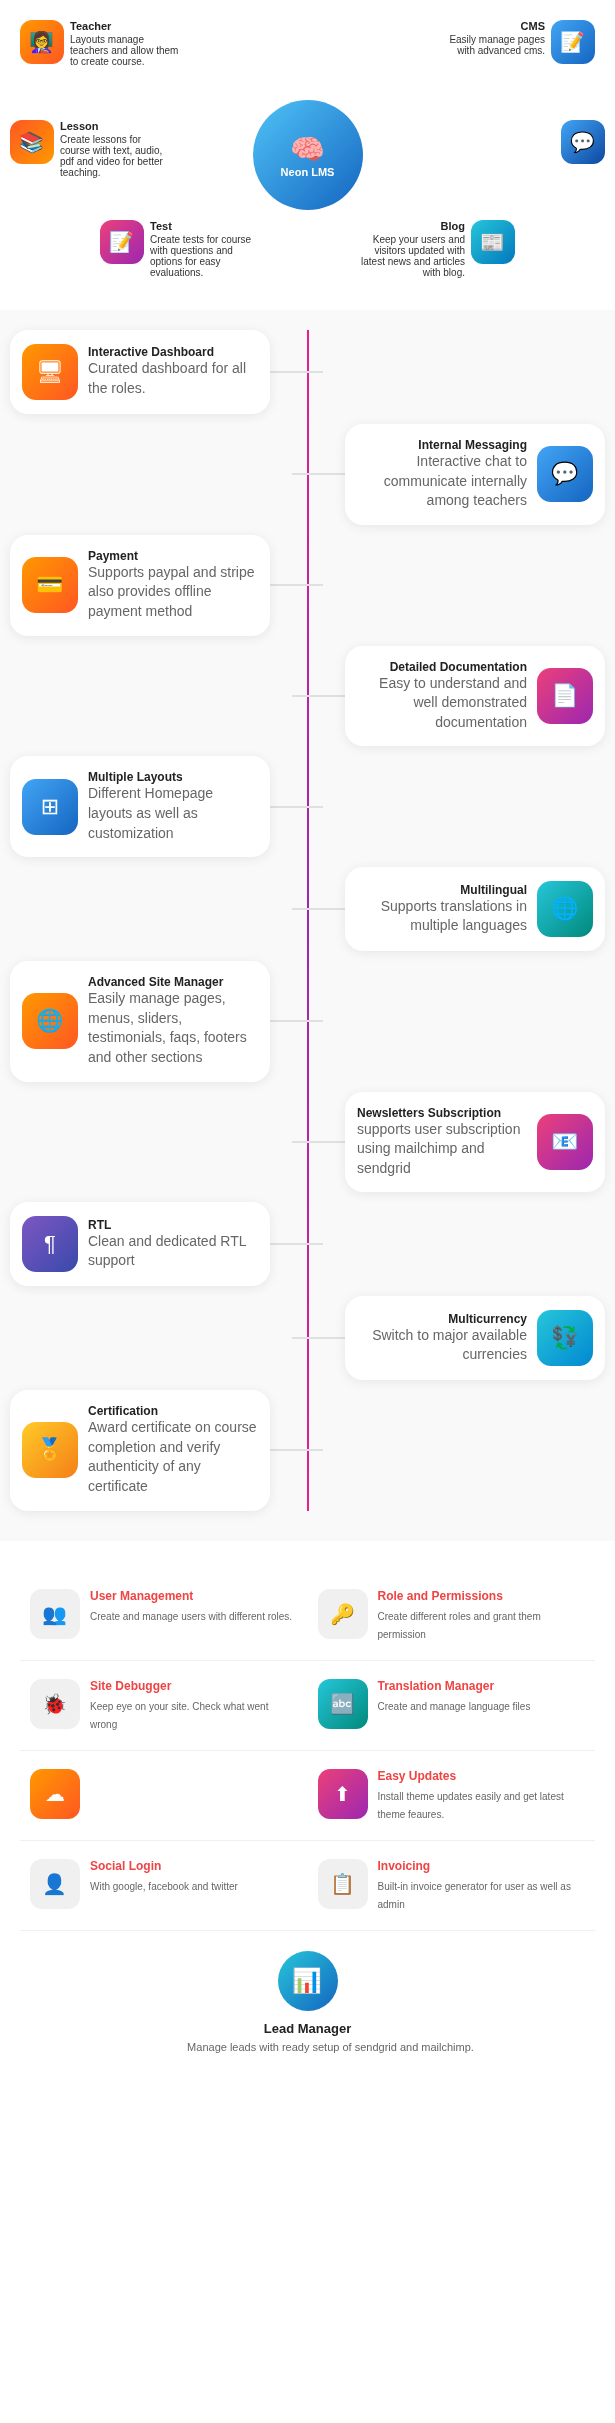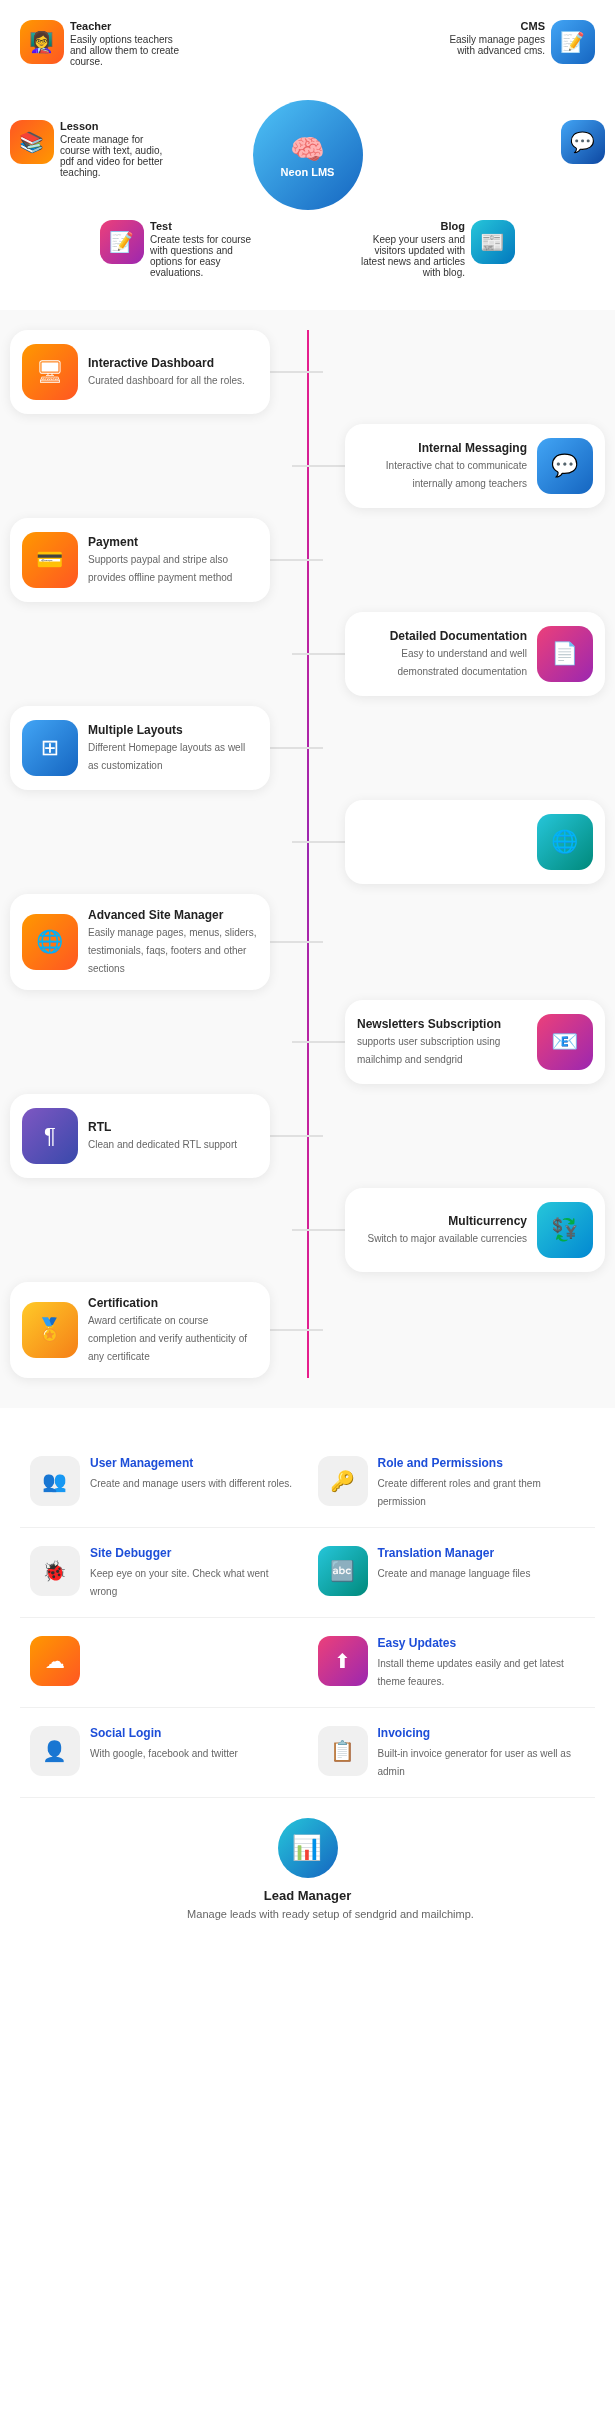--- a/index.html
+++ b/index.html
@@ -231,7 +231,7 @@
     <div class="orbit-icon" style="background:linear-gradient(135deg,#ff9800,#ff5722);color:#fff;border-radius:12px;">👩‍🏫</div>
     <div class="orbit-text">
       <strong>Teacher</strong>
-      <span>Easily options teachers and allow them to create course.</span>
+      <span>Layouts manage teachers and allow them to create course.</span>
     </div>
   </div>
 

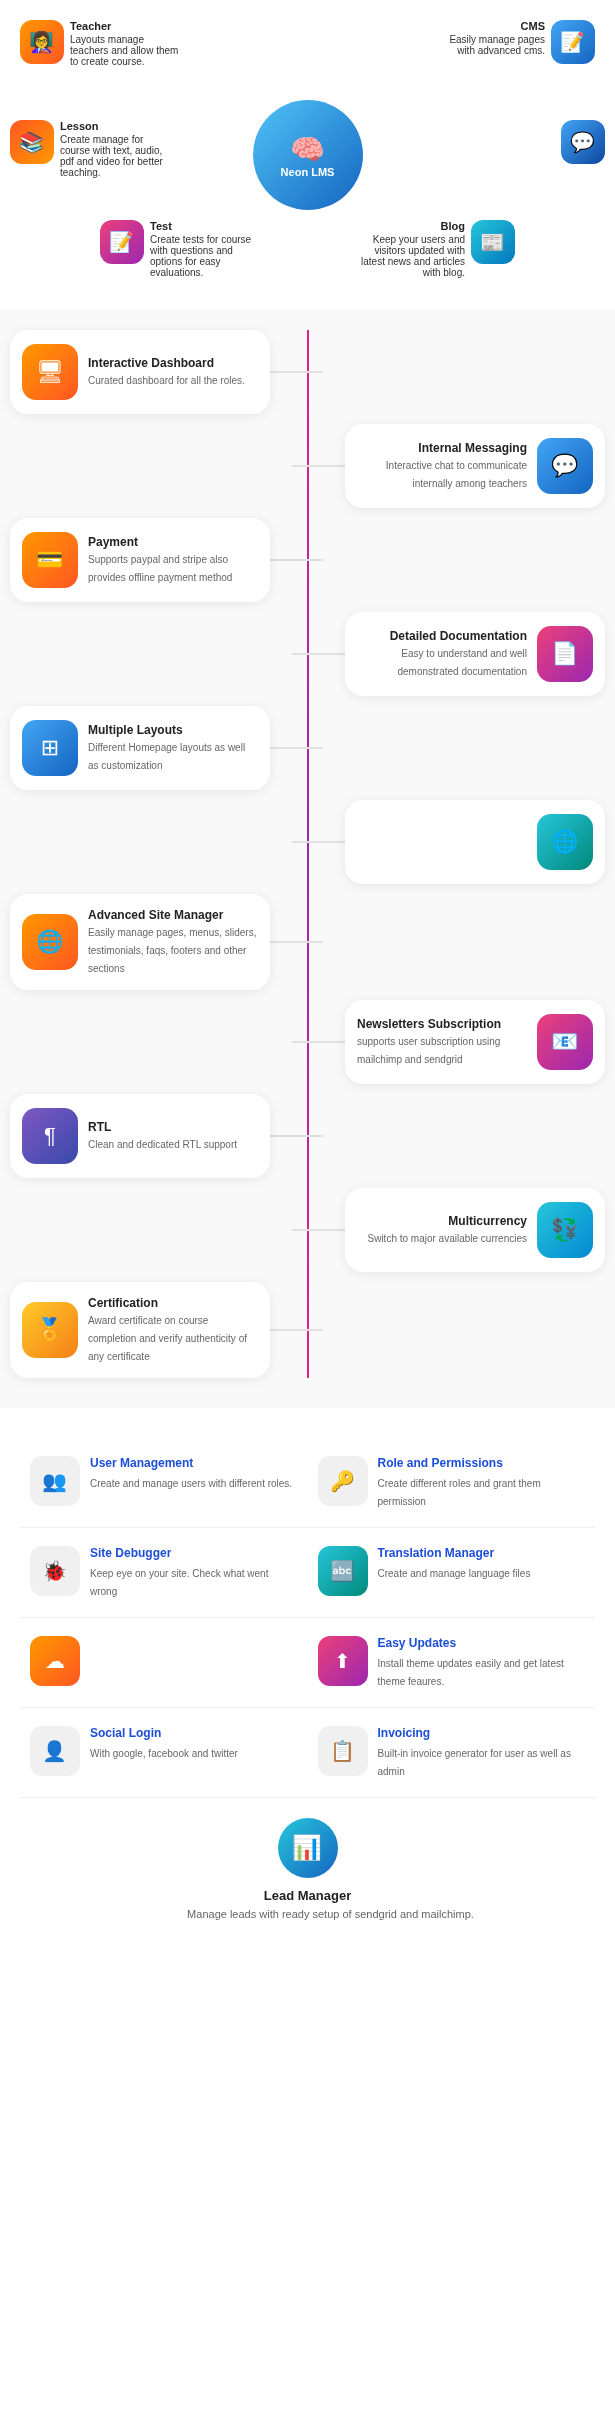--- a/index.html
+++ b/index.html
@@ -252,7 +252,7 @@
     <div class="orbit-icon" style="background:linear-gradient(135deg,#ff5722,#ff9800);color:#fff;border-radius:12px;">📚</div>
     <div class="orbit-text">
       <strong>Lesson</strong>
-      <span>Create manage for course with text, audio, pdf and video for better teaching.</span>
+      <span>Create lessons for course with text, audio, pdf and video for better teaching.</span>
     </div>
   </div>
 

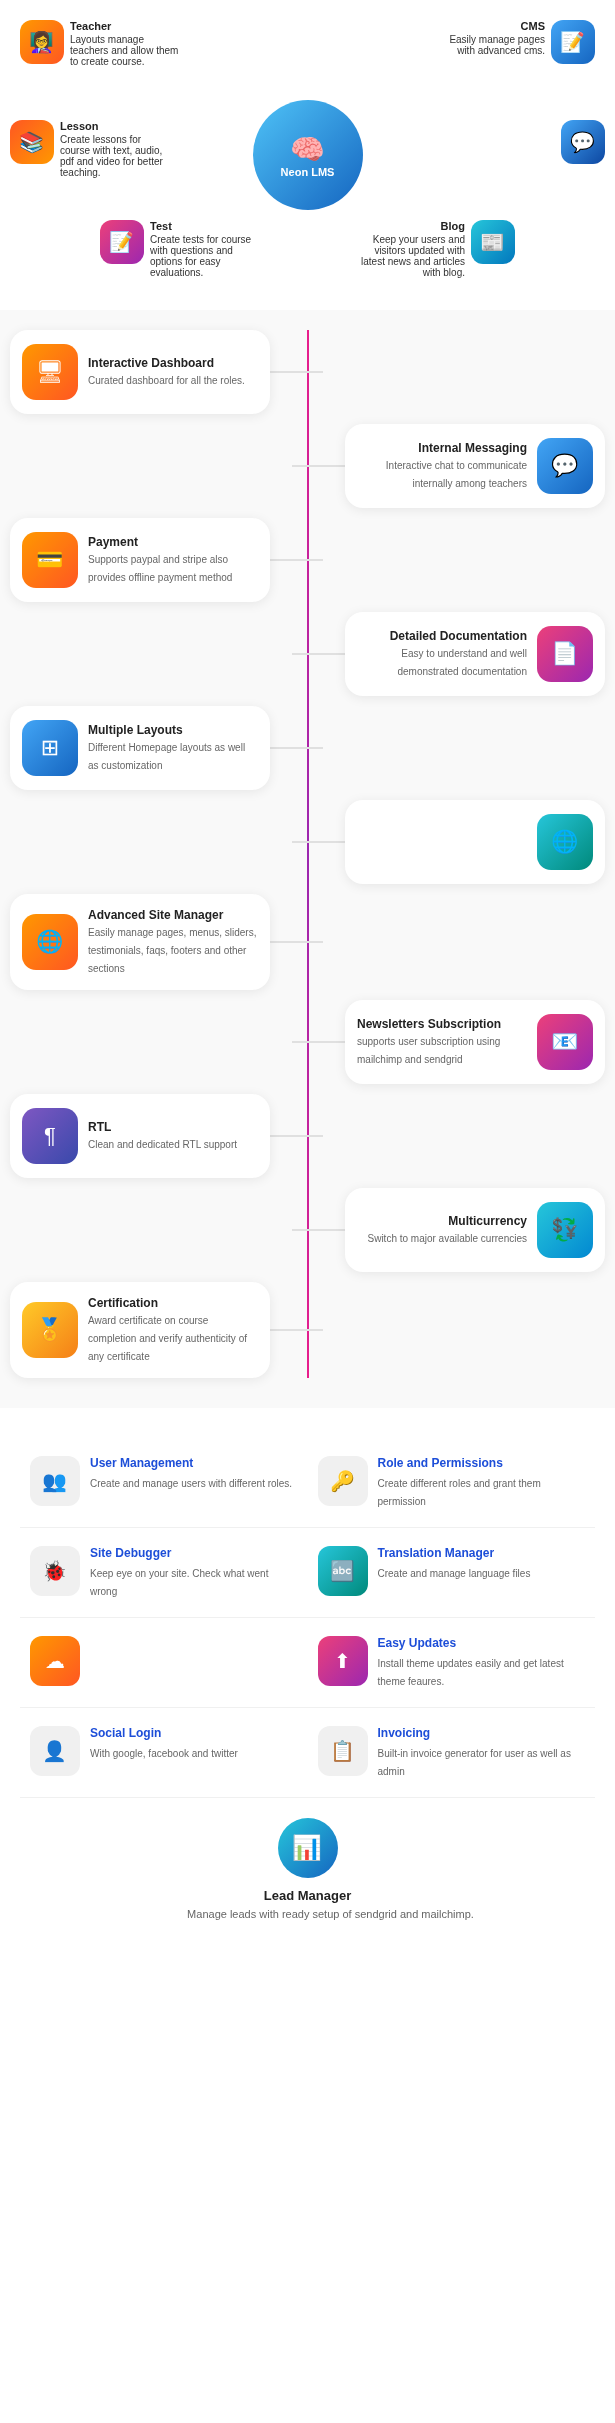--- a/index.html
+++ b/index.html
@@ -145,7 +145,7 @@
       color: #fff;
     }
     .feature-text strong { font-size: 12px; color: #222; display: block; }
-    .feature-text span { font-size: 10px; color: #666; line-height: 1.4; }
+    .feature-text span { font-size: 14px; color: #666; line-height: 1.4; }
 
     
     .grad-orange { background: linear-gradient(135deg, #ff9800, #ff5722); }

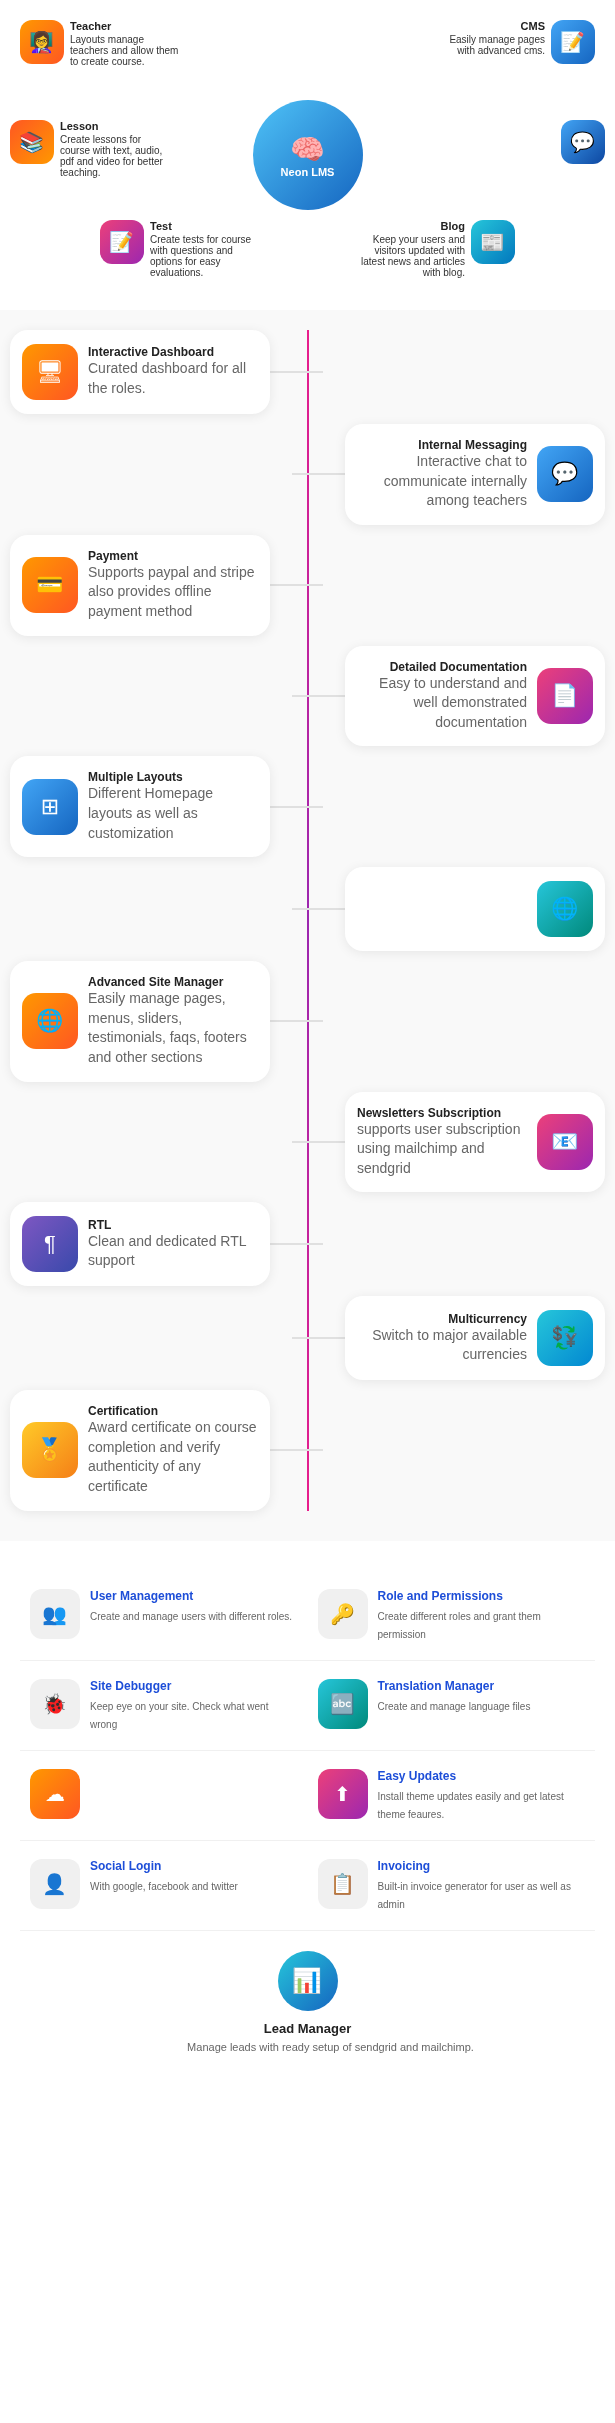--- a/index.html
+++ b/index.html
@@ -352,6 +352,10 @@
       <div class="connector"></div>
       <div class="feature-card right-card">
         <div class="feature-icon-box grad-teal">🌐</div>
+        <div class="feature-text" style="text-align:right;">
+          <strong>Multilingual</strong>
+          <span>Supports translations in multiple languages</span>
+        </div>
       </div>
     </div>
 

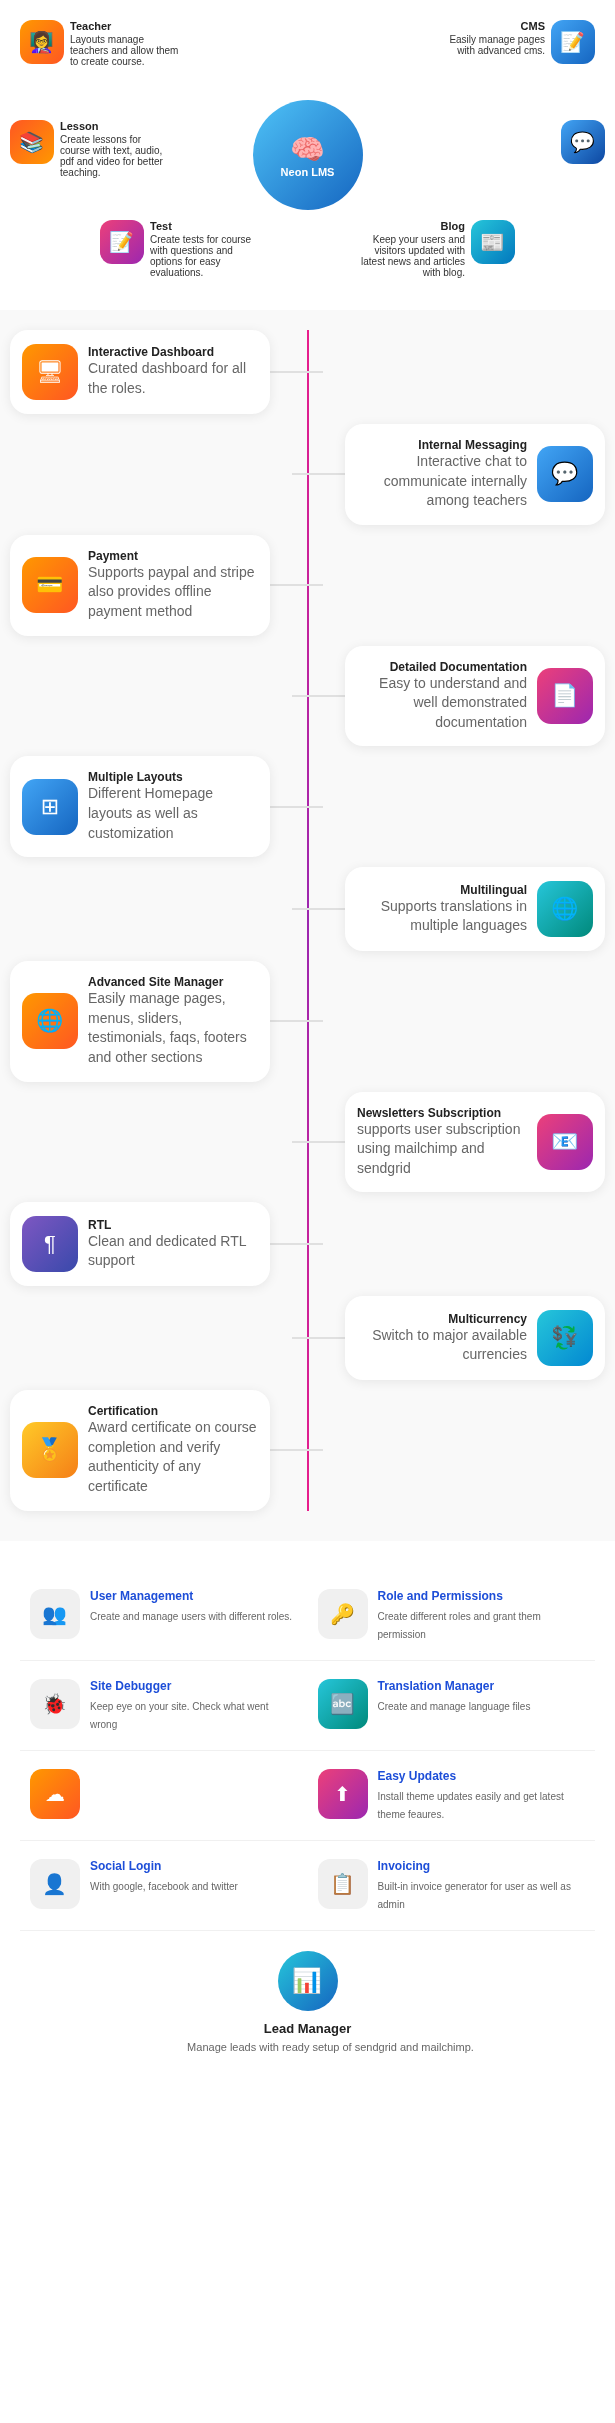--- a/index.html
+++ b/index.html
@@ -193,7 +193,7 @@
       flex-shrink: 0;
       background: #f5f5f5;
     }
-    .bottom-text strong { font-size: 12px; color: #1d4ed8; display: block; margin-bottom: 3px; }
+    .bottom-text strong { font-size: 12px; color: #ef4444; display: block; margin-bottom: 3px; }
     .bottom-text span { font-size: 10px; color: #666; line-height: 1.4; }
 
     

